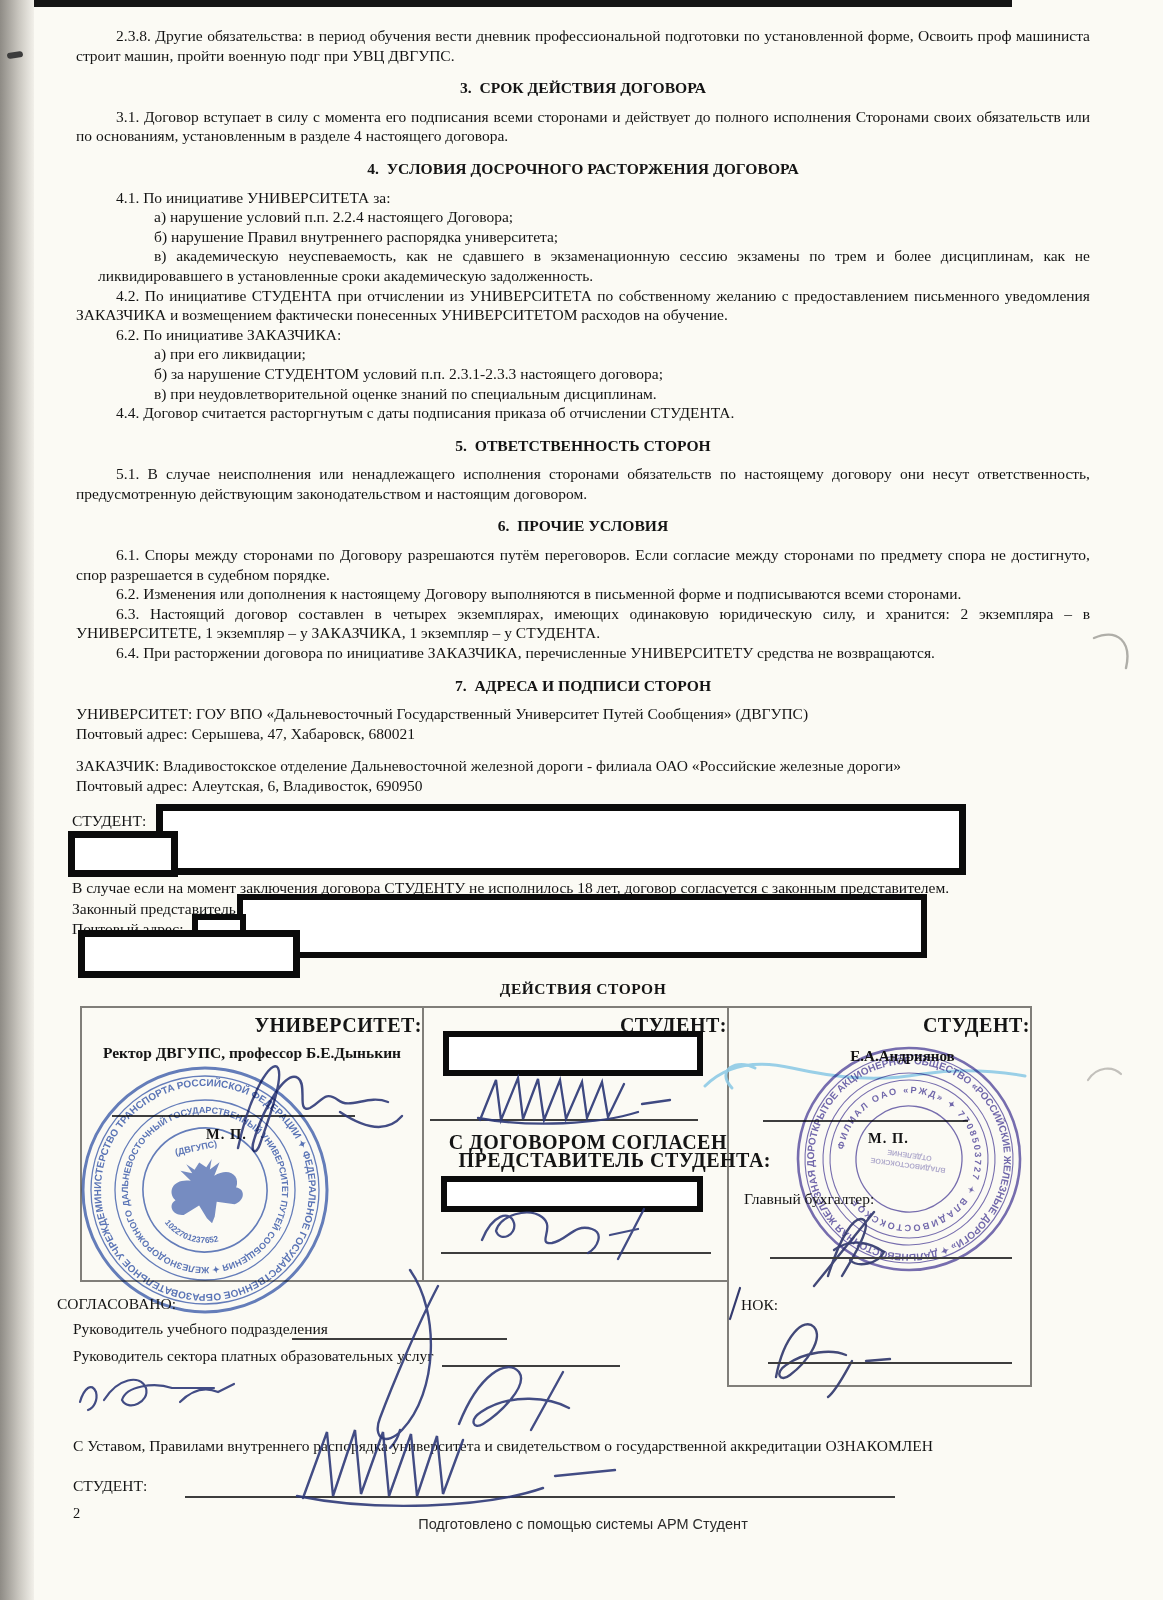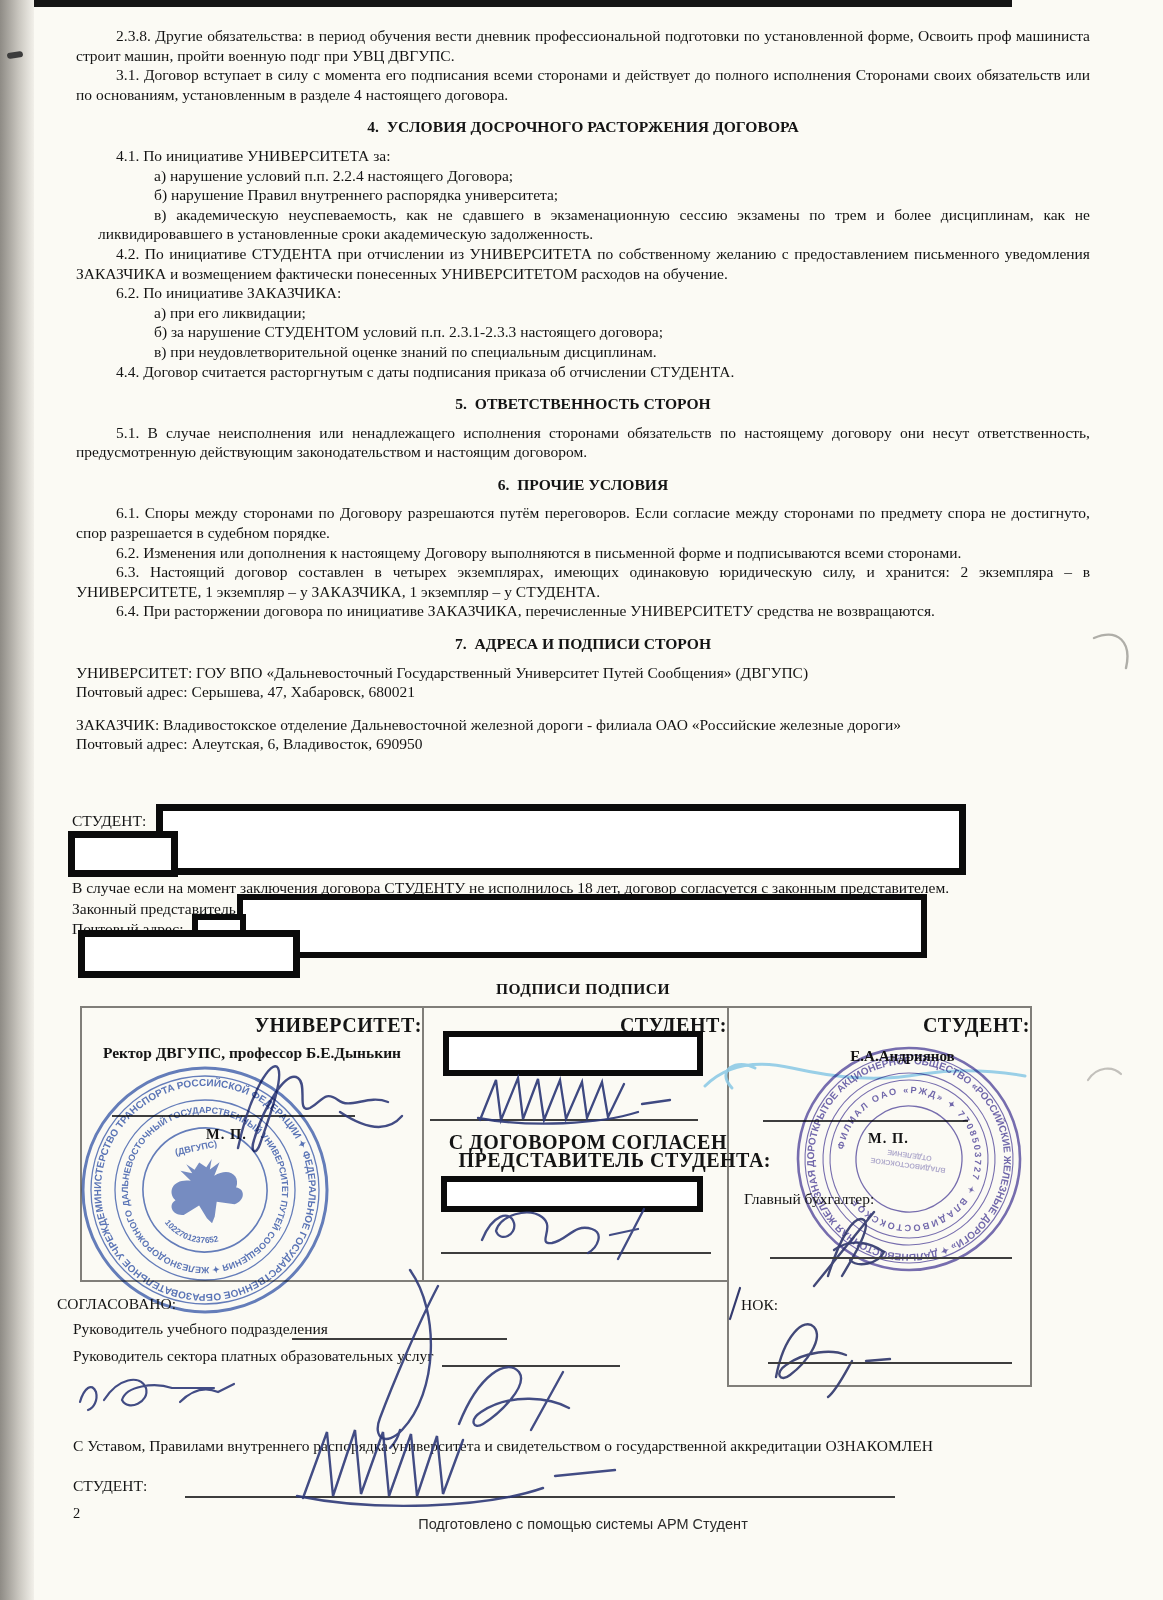--- a/index.html
+++ b/index.html
@@ -46,6 +46,7 @@
 
   <main class="content">
     <p>2.3.8. Другие обязательства: в период обучения вести дневник профессиональной подготовки по установленной форме, Освоить проф машиниста строит машин, пройти военную подг при УВЦ ДВГУПС.</p>
+    <h2>3.&nbsp;&nbsp;СРОК ДЕЙСТВИЯ ДОГОВОРА</h2>
     <p>3.1. Договор вступает в силу с момента его подписания всеми сторонами и действует до полного исполнения Сторонами своих обязательств или по основаниям, установленным в разделе 4 настоящего договора.</p>
     <h2>4.&nbsp;&nbsp;УСЛОВИЯ ДОСРОЧНОГО РАСТОРЖЕНИЯ ДОГОВОРА</h2>
     <p>4.1. По инициативе УНИВЕРСИТЕТА за:</p>

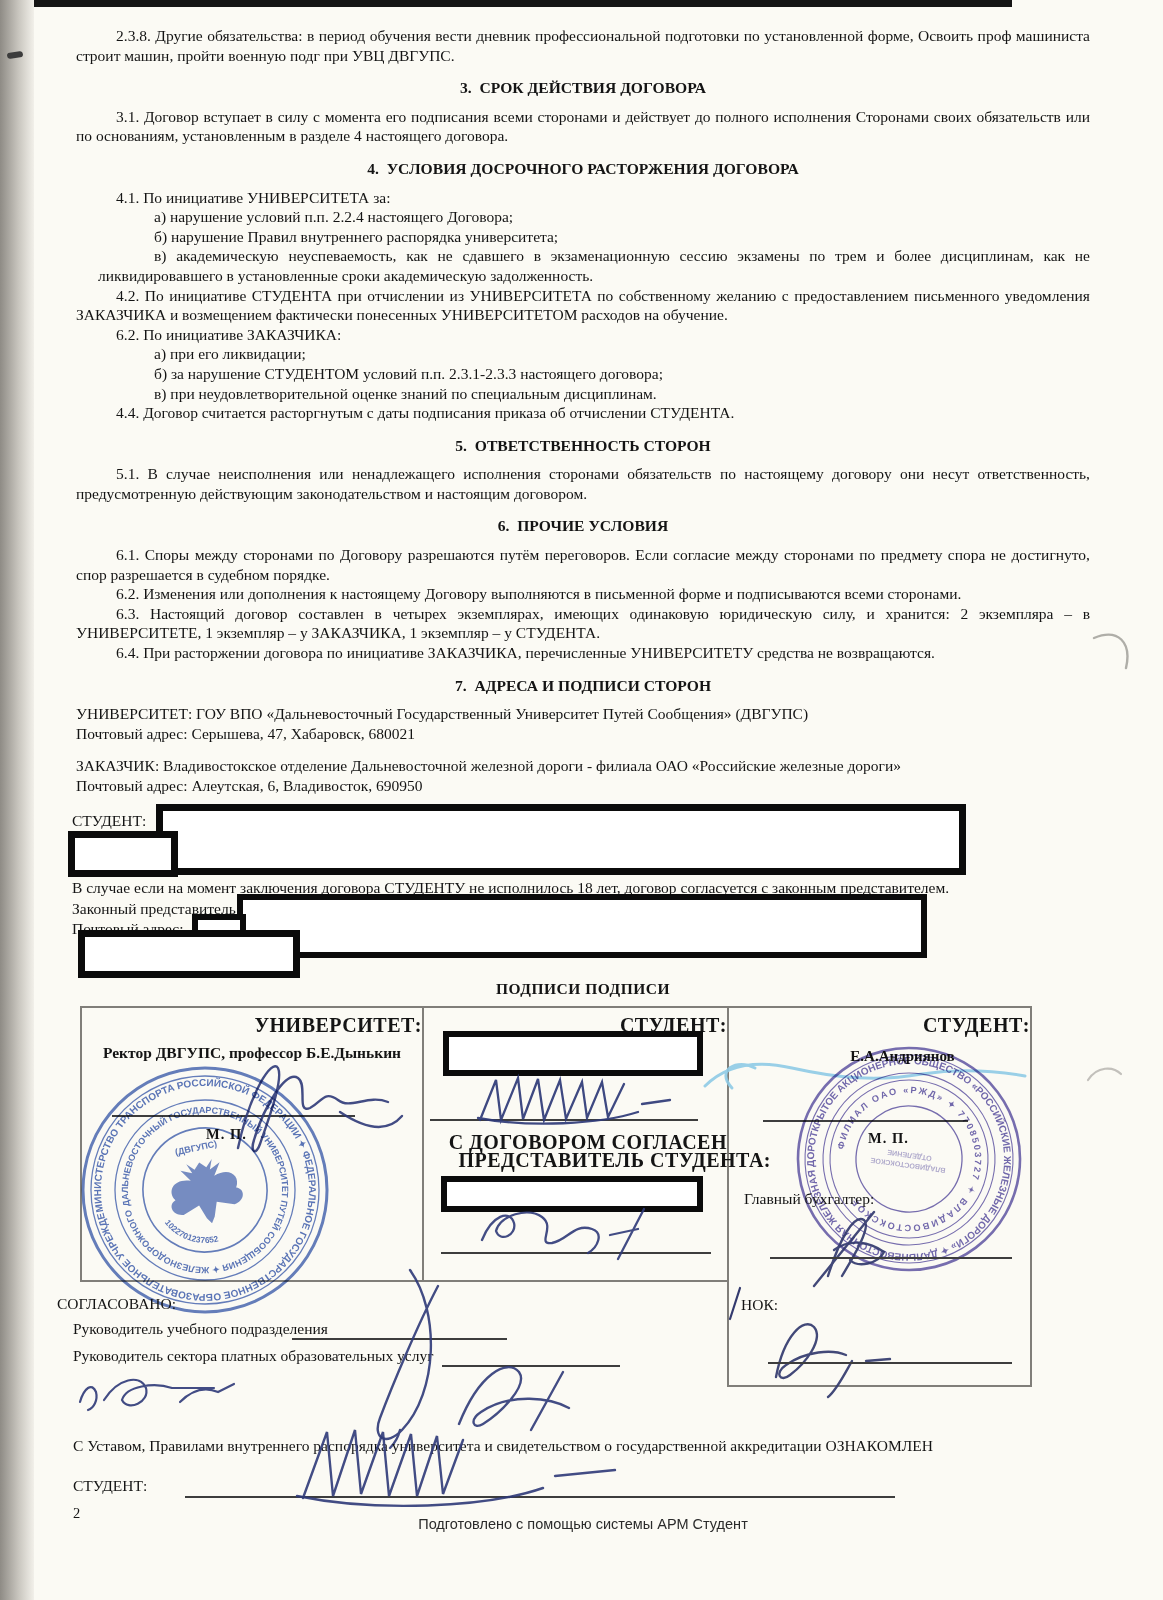--- a/index.html
+++ b/index.html
@@ -83,7 +83,7 @@
   <div class="redact thin" style="left:192px;top:914px;width:54px;height:26px;"></div>
   <div class="redact" style="left:78px;top:930px;width:222px;height:48px;"></div>
 
-  <div class="t bold ctr" style="left:76px;top:980px;width:1014px;letter-spacing:.5px;">ПОДПИСИ ПОДПИСИ</div>
+  <div class="t bold ctr" style="left:76px;top:980px;width:1014px;letter-spacing:.5px;">ДЕЙСТВИЯ СТОРОН</div>
 
   <div class="tline" style="left:80px;top:1006px;width:952px;height:2px;"></div>
   <div class="tline" style="left:80px;top:1006px;width:2px;height:274px;"></div>

